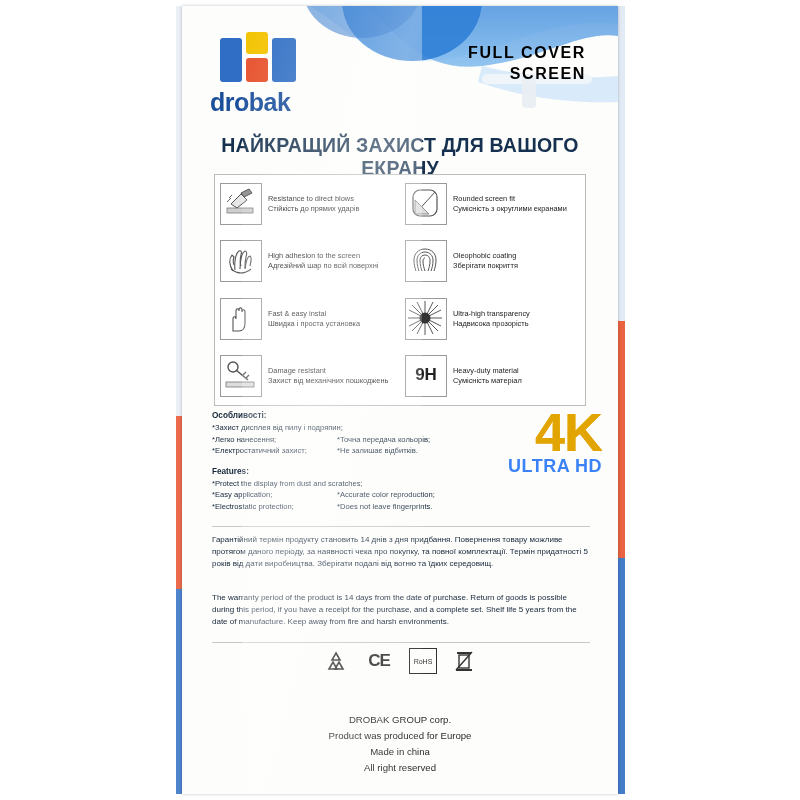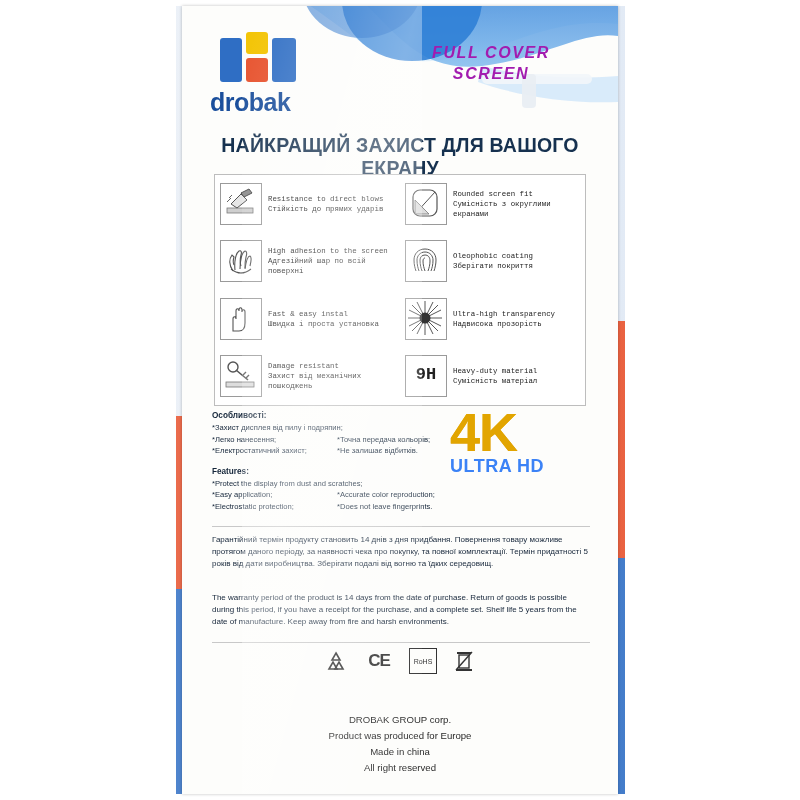--- a/index.html
+++ b/index.html
@@ -106,13 +106,12 @@
     right: 32px;
     top: 36px;
     width: 190px;
-    text-align: center;
-    color: #a21caf;
+    text-align: right;
+    color: #000000;
     font-weight: bold;
     font-size: 16px;
     letter-spacing: 1.6px;
     line-height: 21px;
-    font-style: italic;
   }
 
   

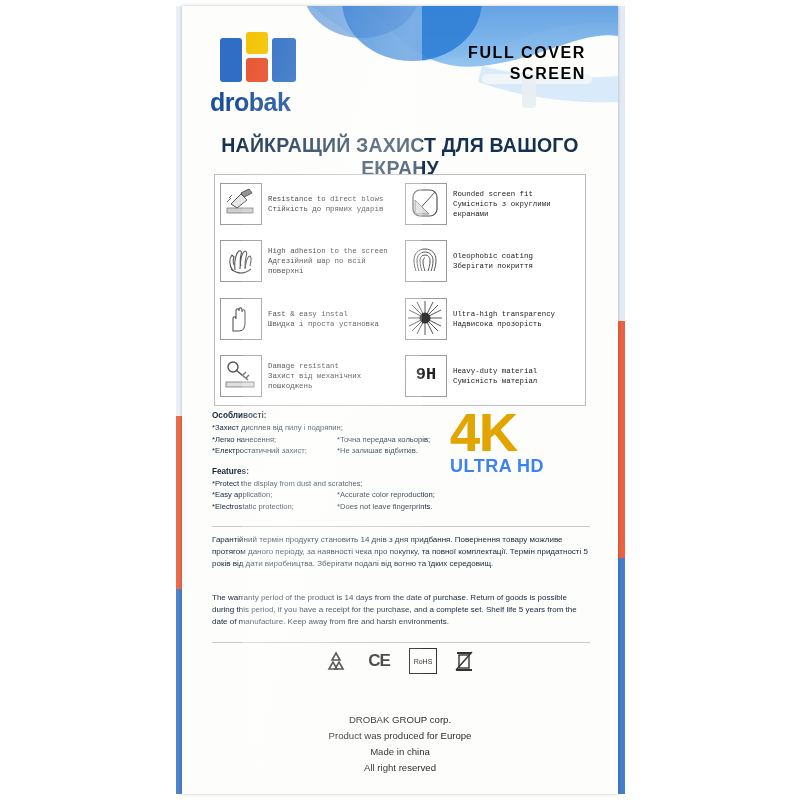--- a/index.html
+++ b/index.html
@@ -149,7 +149,6 @@
     align-items: center;
     padding: 3px 5px;
     box-sizing: border-box;
-    font-family: Liberation Mono, monospace;
   }
   .feat-ico {
     width: 40px;

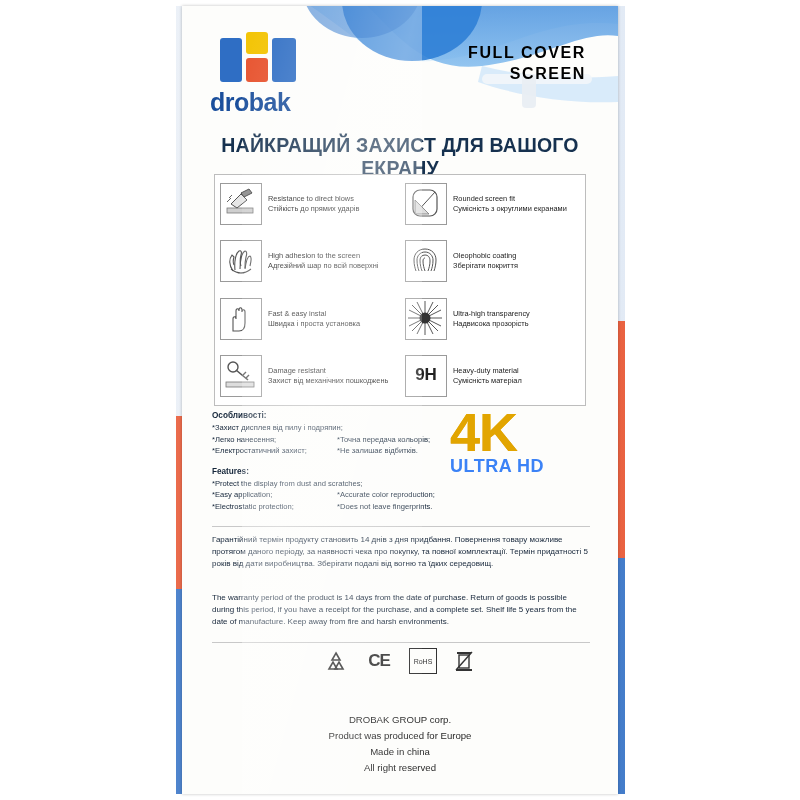--- a/index.html
+++ b/index.html
@@ -202,10 +202,10 @@
   
   .badge4k {
     position: absolute;
-    left: 268px;
+    left: 280px;
     top: 400px;
     width: 140px;
-    text-align: left;
+    text-align: right;
   }
   .badge4k .k {
     font-size: 54px;

